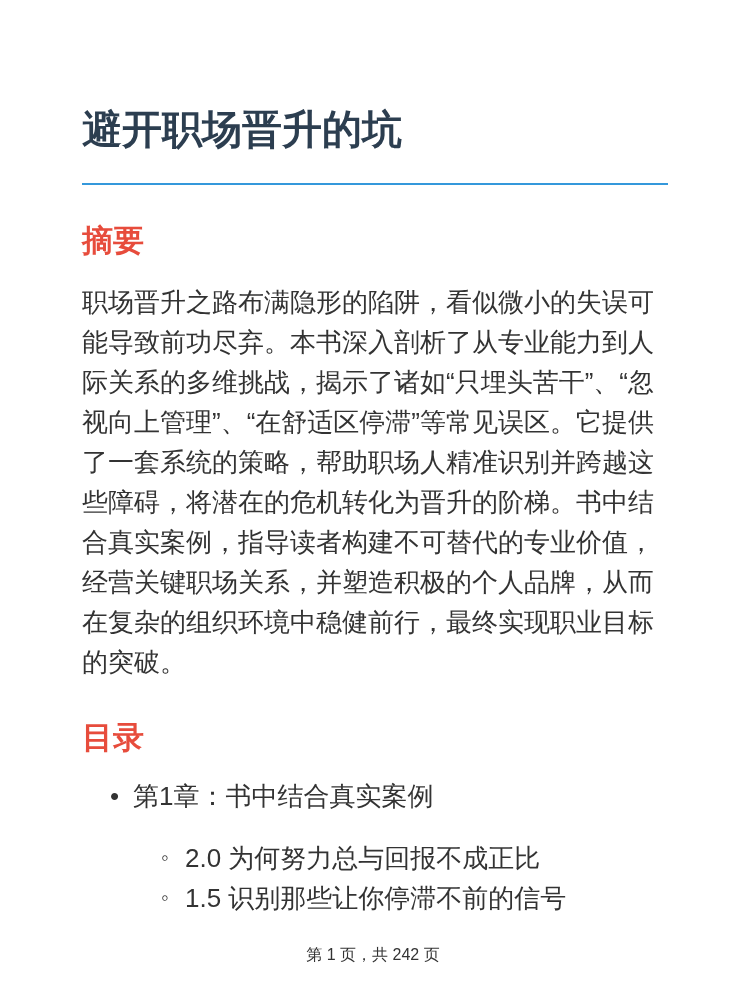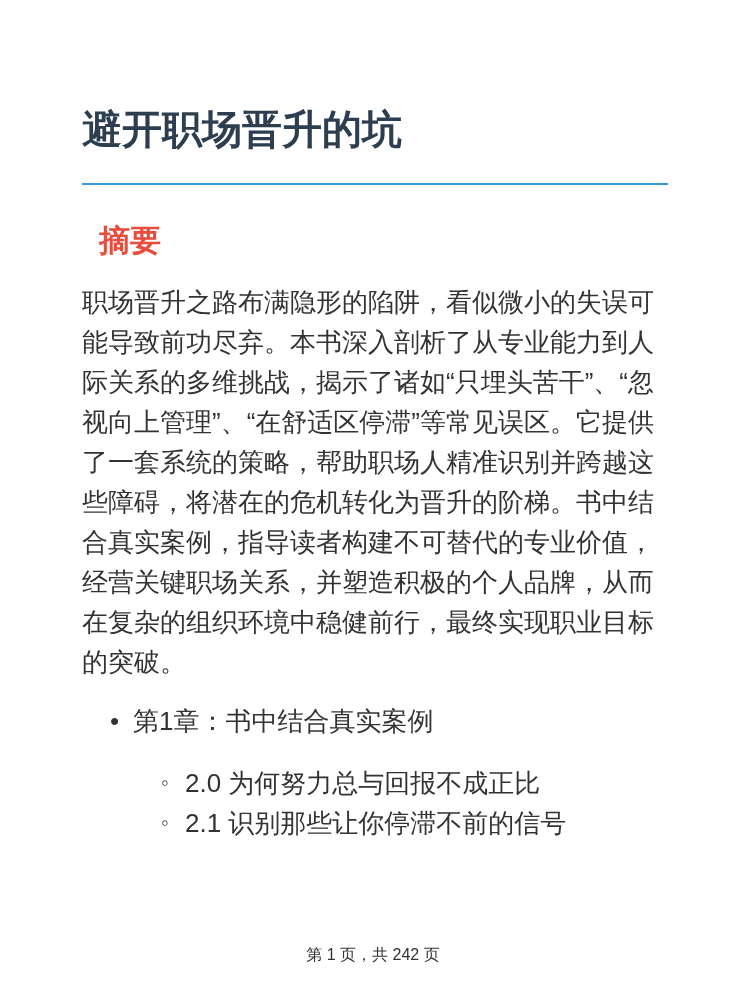--- a/index.html
+++ b/index.html
@@ -35,7 +35,7 @@
     margin: 29px 0 0 0;
   }
   .section-heading {
-    margin: 37px 0 0 17px;
+    margin: 37px 0 0 0;
     font-size: 31px;
     line-height: 38px;
     font-weight: 700;

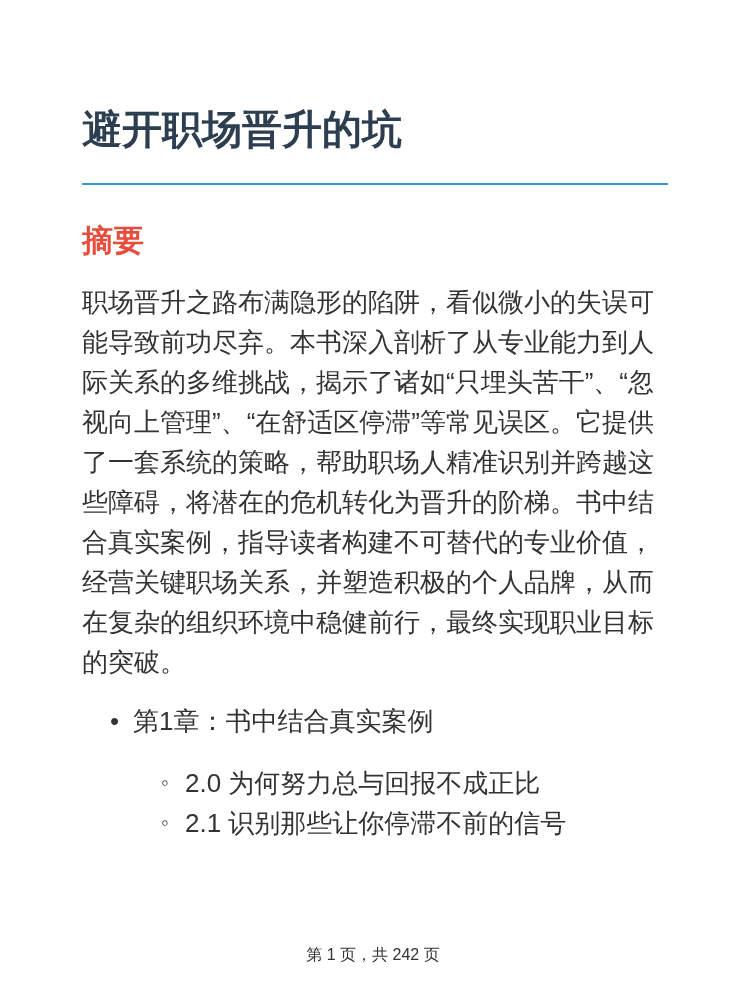--- a/index.html
+++ b/index.html
@@ -111,6 +111,7 @@
 
   <p class="abstract-text">职场晋升之路布满隐形的陷阱，看似微小的失误可能导致前功尽弃。本书深入剖析了从专业能力到人际关系的多维挑战，揭示了诸如“只埋头苦干”、“忽视向上管理”、“在舒适区停滞”等常见误区。它提供了一套系统的策略，帮助职场人精准识别并跨越这些障碍，将潜在的危机转化为晋升的阶梯。书中结合真实案例，指导读者构建不可替代的专业价值，经营关键职场关系，并塑造积极的个人品牌，从而在复杂的组织环境中稳健前行，最终实现职业目标的突破。</p>
 
+  <h2 class="section-heading">目录</h2>
 
   <ul class="toc-list">
     <li class="toc-chapter">

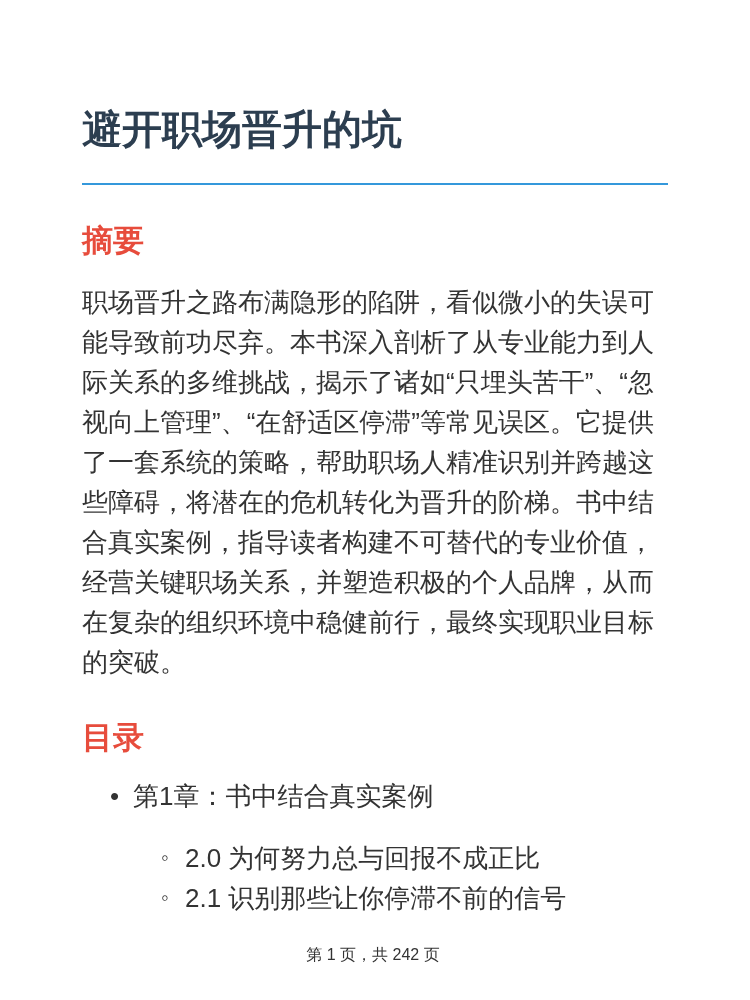--- a/index.html
+++ b/index.html
@@ -124,7 +124,7 @@
         </li>
         <li class="toc-section">
           <span class="marker-circle">◦</span>
-          <span>2.1 识别那些让你停滞不前的信号</span>
+          <span>1.5 识别那些让你停滞不前的信号</span>
         </li>
       </ul>
     </li>

